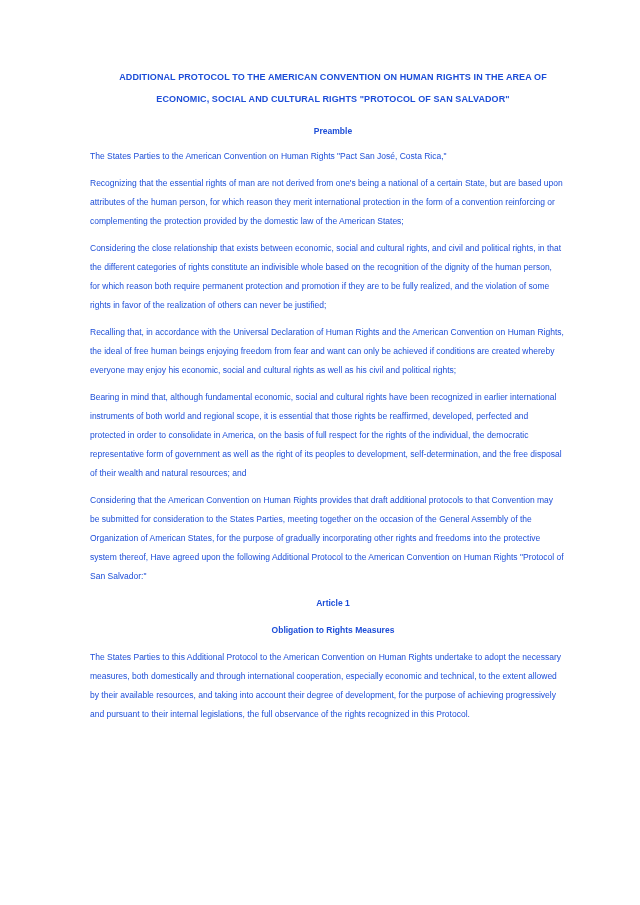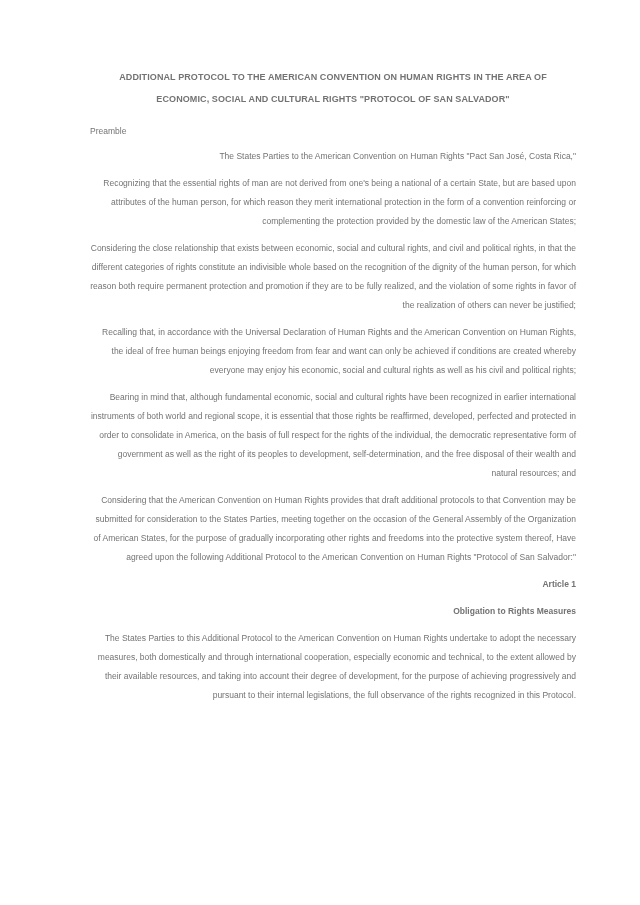--- a/index.html
+++ b/index.html
@@ -15,7 +15,7 @@
     box-sizing: border-box;
     padding: 66px 64px 0 90px;
     font-family: "Liberation Sans", sans-serif;
-    color: #737373;
+    color: #1d4ed8;
     overflow: hidden;
   }
   .doc-title {

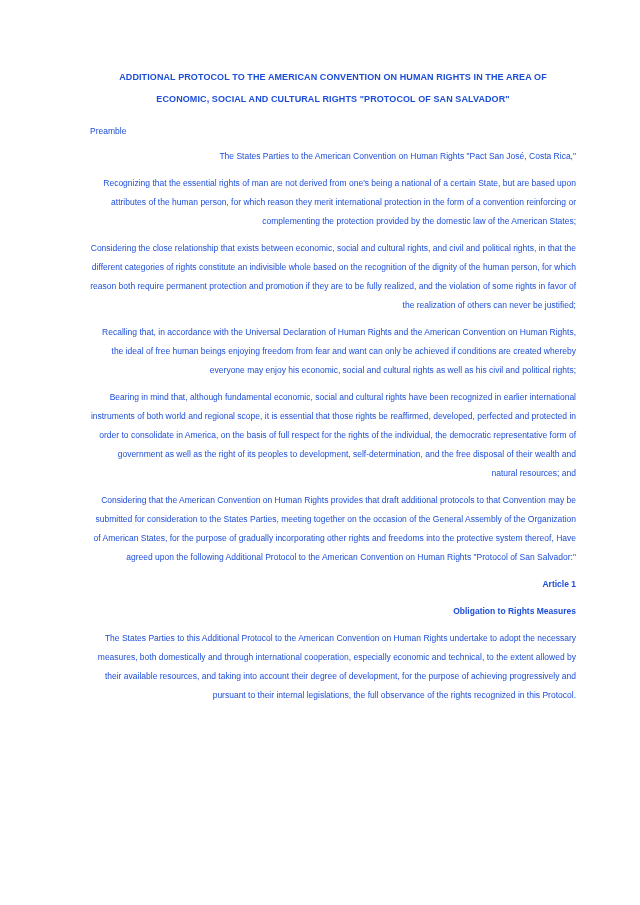--- a/index.html
+++ b/index.html
@@ -28,9 +28,10 @@
   }
   .section-heading {
     font-size: 8.5px;
-    font-weight: normal;
+    font-weight: bold;
     line-height: 19px;
     margin: 0 0 6px 0;
+    text-align: center;
   }
   .para {
     font-size: 8.5px;

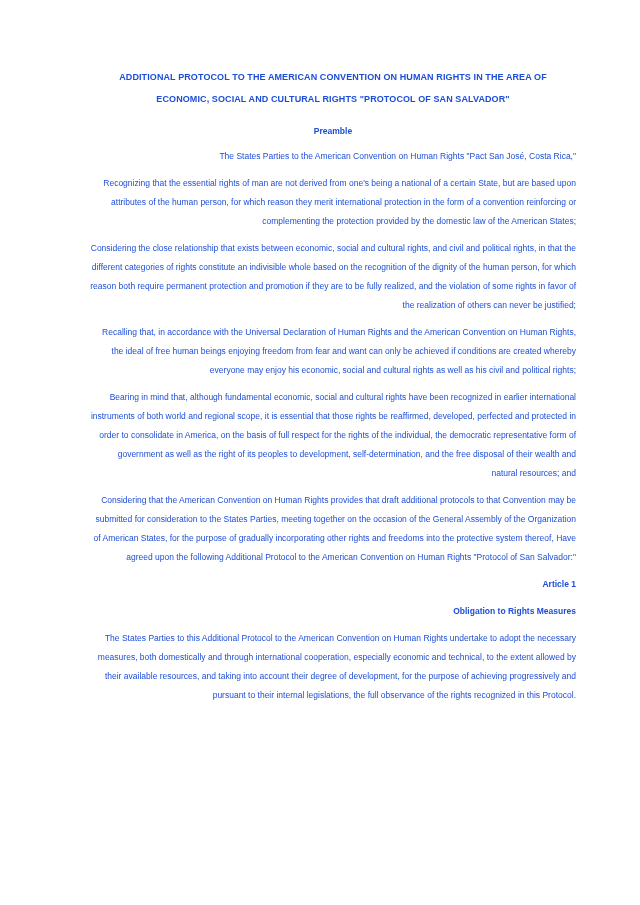--- a/index.html
+++ b/index.html
@@ -36,8 +36,8 @@
   .para {
     font-size: 8.5px;
     line-height: 19px;
-    margin: 0 0 8px 0;
-    text-align: right;
+    margin: 0 12px 8px 0;
+    text-align: left;
   }
   .center-heading {
     text-align: right;

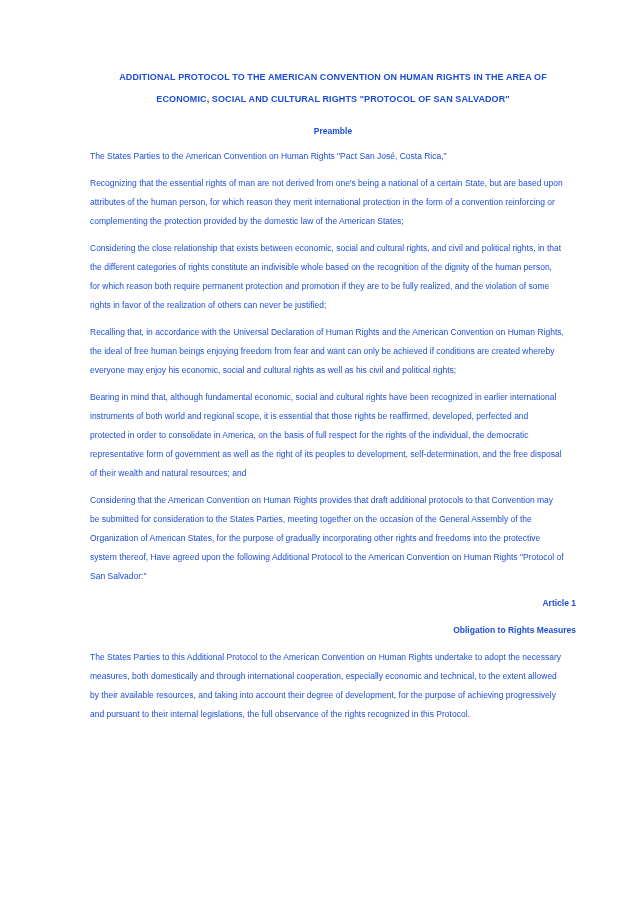--- a/index.html
+++ b/index.html
@@ -40,7 +40,7 @@
     text-align: left;
   }
   .center-heading {
-    text-align: right;
+    text-align: center;
     font-weight: bold;
     font-size: 8.5px;
     line-height: 19px;

